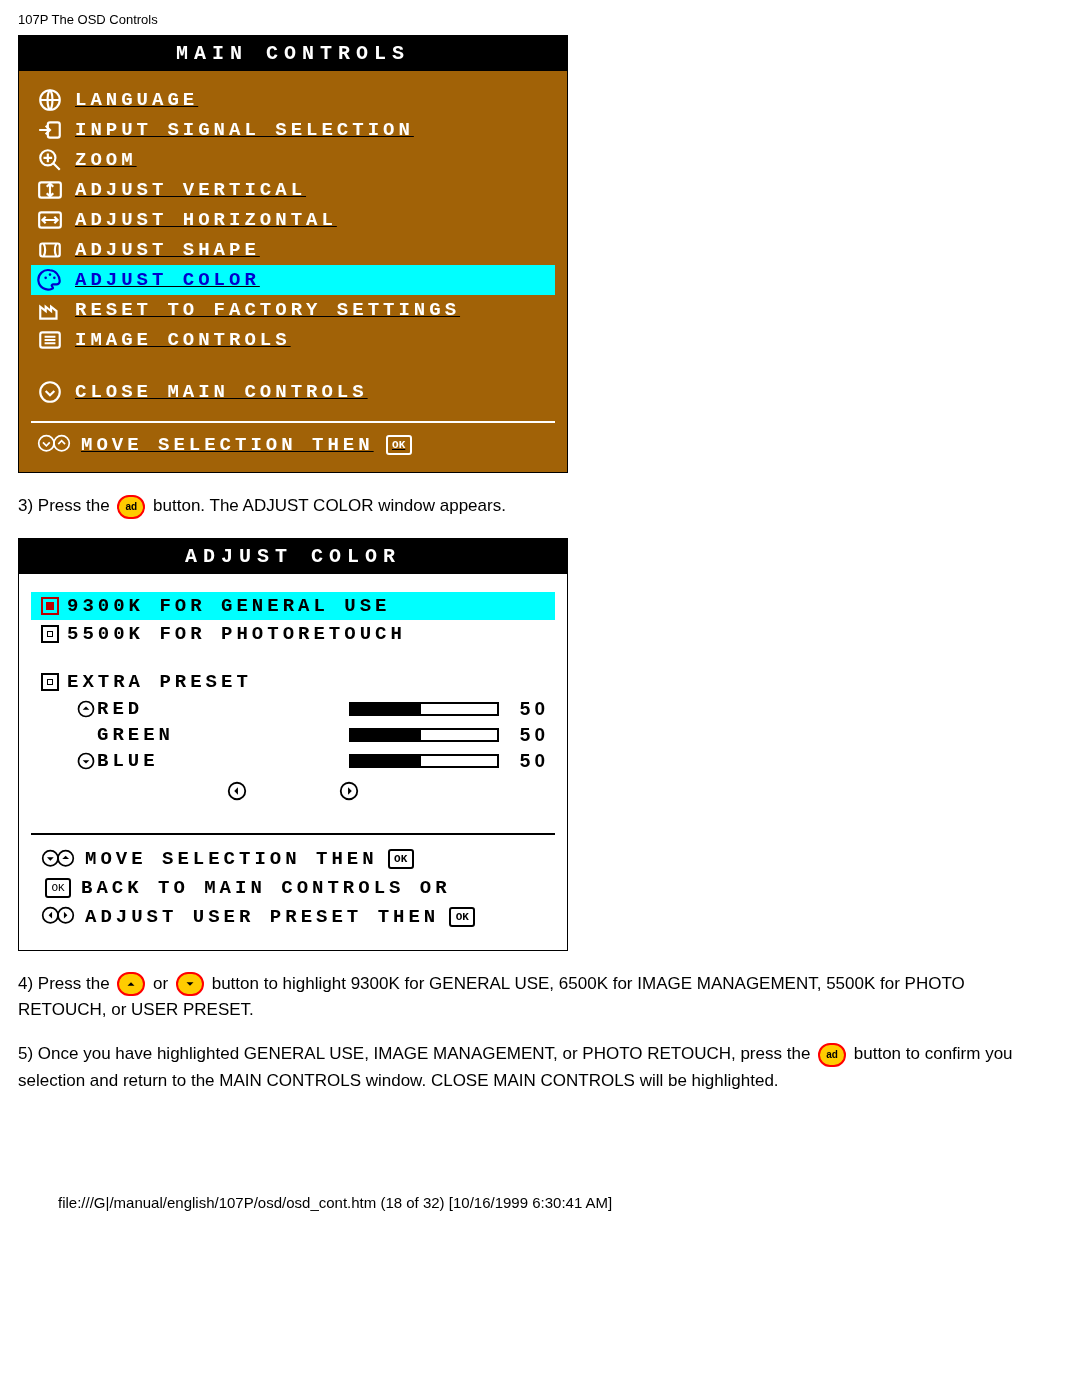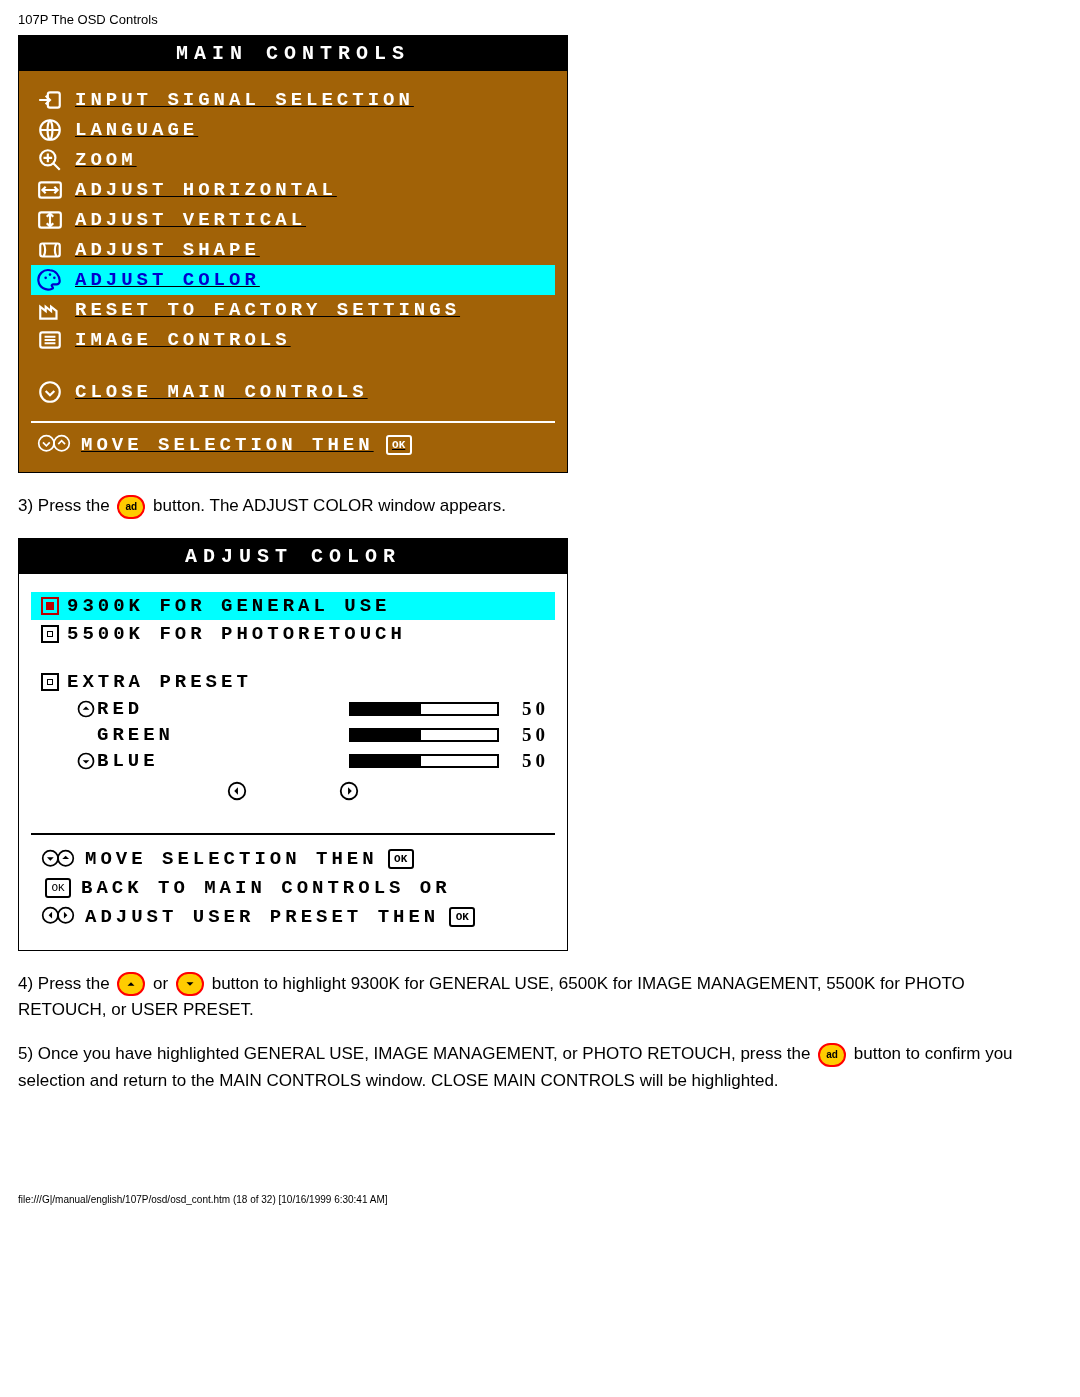--- a/index.html
+++ b/index.html
@@ -127,20 +127,20 @@
     <div class="osd-row">
       <span class="icon">
           <svg viewBox="0 0 24 24">
+            <circle cx="12" cy="12" r="9"></circle>
+            <path d="M3 12h18M12 3c3 3 3 15 0 18M12 3c-3 3-3 15 0 18"></path>
+          </svg>
+        </span>
+      <span class="osd-label">LANGUAGE</span>
+    </div>
+    <div class="osd-row">
+      <span class="icon">
+          <svg viewBox="0 0 24 24">
             <rect x="10" y="5" width="11" height="14" rx="2"></rect>
             <path d="M2 12h10M8 8l4 4-4 4"></path>
           </svg>
         </span>
       <span class="osd-label">INPUT SIGNAL SELECTION</span>
-    </div>
-    <div class="osd-row">
-      <span class="icon">
-          <svg viewBox="0 0 24 24">
-            <circle cx="12" cy="12" r="9"></circle>
-            <path d="M3 12h18M12 3c3 3 3 15 0 18M12 3c-3 3-3 15 0 18"></path>
-          </svg>
-        </span>
-      <span class="osd-label">LANGUAGE</span>
     </div>
     <div class="osd-row">
       <span class="icon">

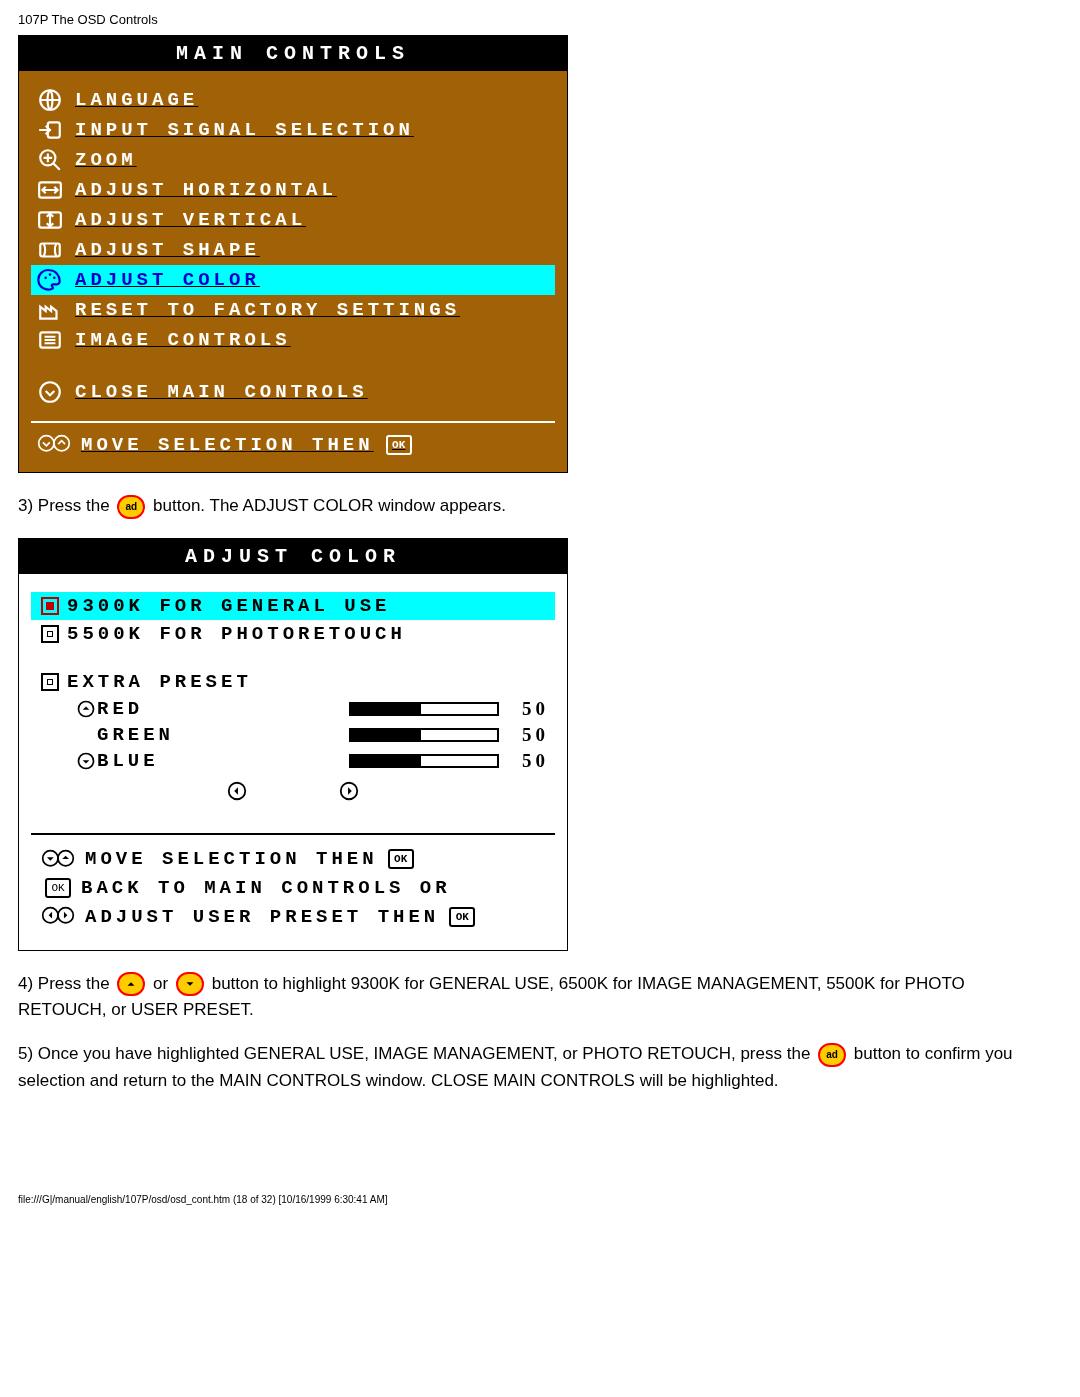--- a/index.html
+++ b/index.html
@@ -155,19 +155,19 @@
       <span class="icon">
           <svg viewBox="0 0 24 24">
             <rect x="2" y="5" width="20" height="14" rx="2"></rect>
+            <path d="M12 7v10M9 9l3-3 3 3M9 15l3 3 3-3"></path>
+          </svg>
+        </span>
+      <span class="osd-label">ADJUST VERTICAL</span>
+    </div>
+    <div class="osd-row">
+      <span class="icon">
+          <svg viewBox="0 0 24 24">
+            <rect x="2" y="5" width="20" height="14" rx="2"></rect>
             <path d="M6 12h12M8 9l-3 3 3 3M16 9l3 3-3 3"></path>
           </svg>
         </span>
       <span class="osd-label">ADJUST HORIZONTAL</span>
-    </div>
-    <div class="osd-row">
-      <span class="icon">
-          <svg viewBox="0 0 24 24">
-            <rect x="2" y="5" width="20" height="14" rx="2"></rect>
-            <path d="M12 7v10M9 9l3-3 3 3M9 15l3 3 3-3"></path>
-          </svg>
-        </span>
-      <span class="osd-label">ADJUST VERTICAL</span>
     </div>
     <div class="osd-row">
       <span class="icon">

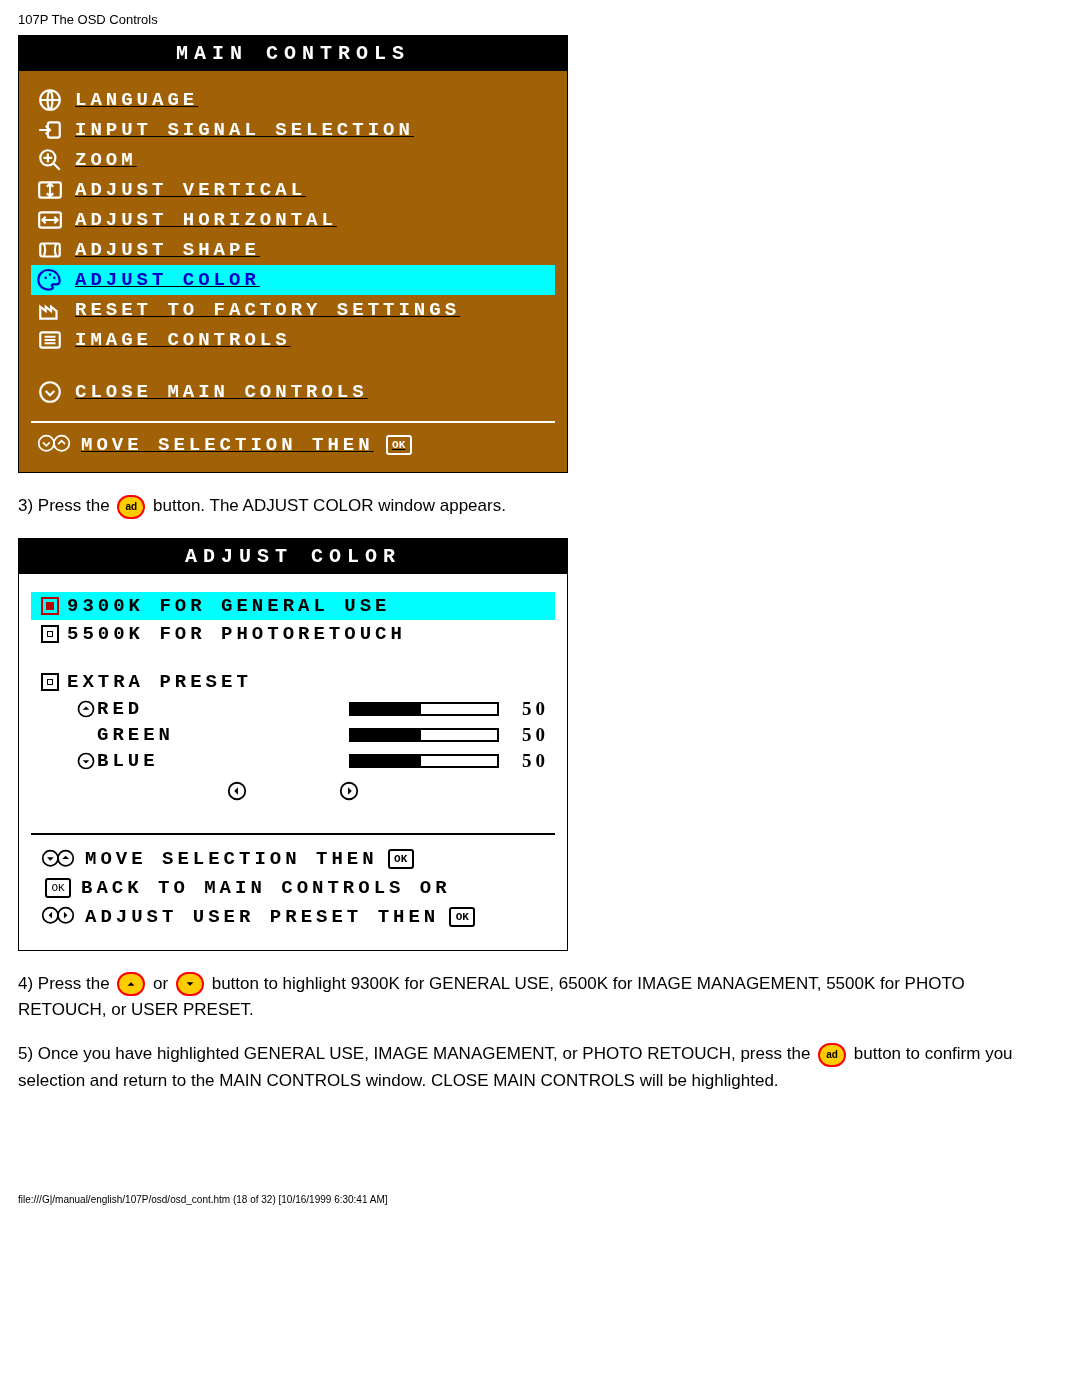--- a/index.html
+++ b/index.html
@@ -92,7 +92,7 @@
   }
   .preset-row .bar .fill { position:absolute; left:0; top:0; bottom:0; width:48%; background:#000;}
   .preset-row .pval {
-    font-family:Liberation Serif, serif; font-weight:bold; letter-spacing:4px;
+    font-family:Liberation Sans, sans-serif; font-weight:bold; letter-spacing:4px;
     font-size:19px; width:50px; text-align:right;
   }
   .lr-row { display:flex; justify-content:center; gap:90px; padding:6px 0 14px 0;}

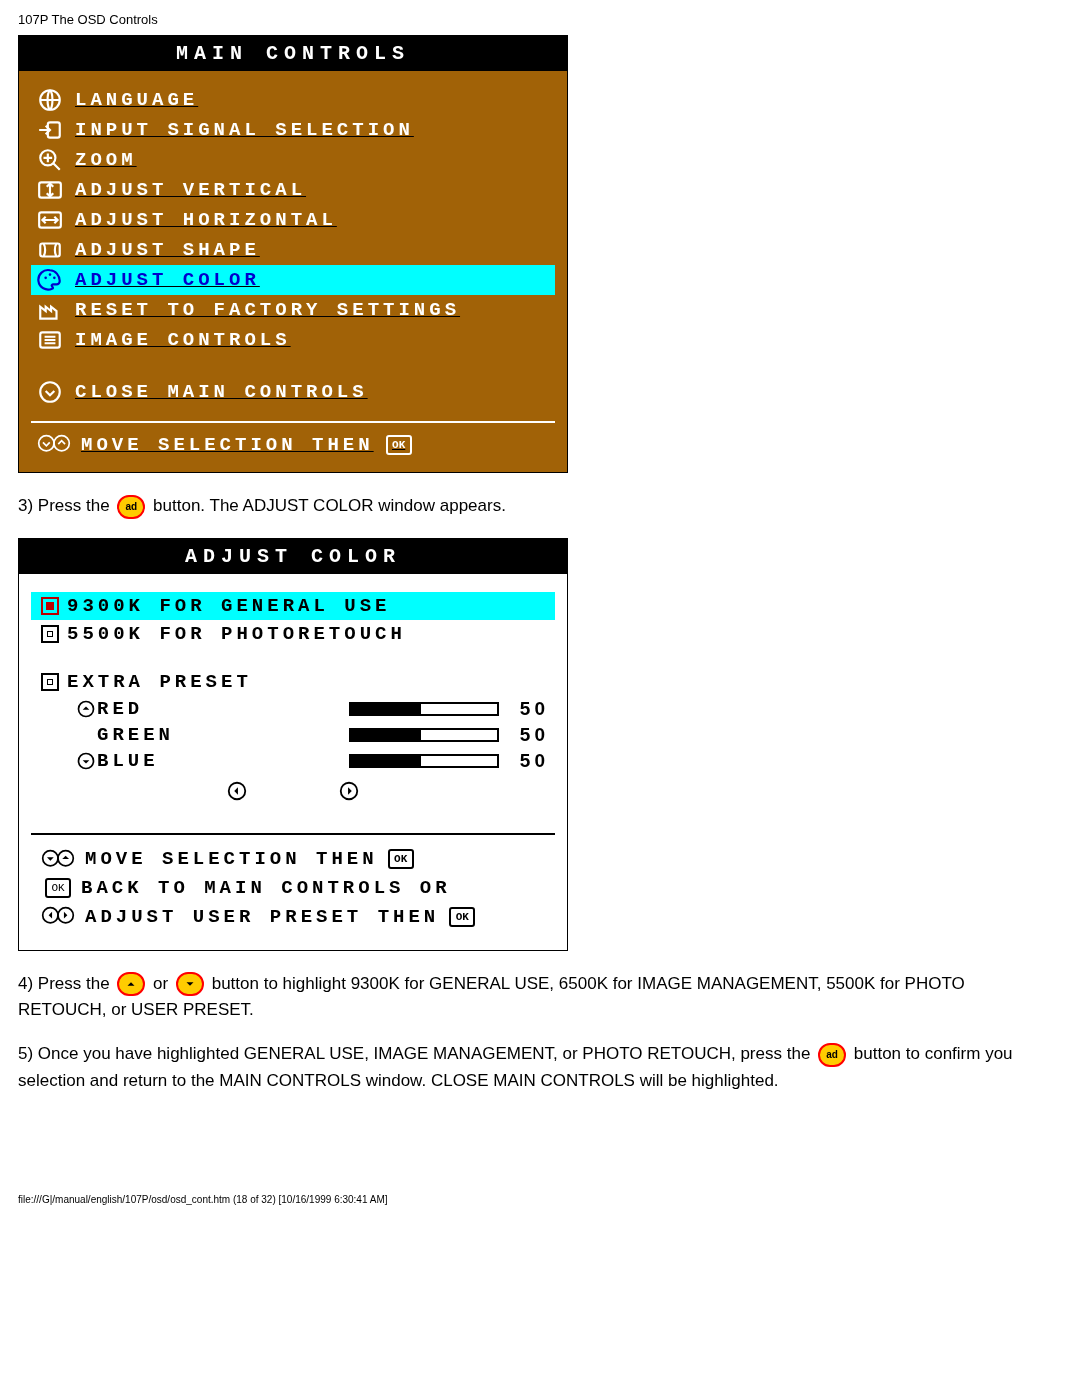--- a/index.html
+++ b/index.html
@@ -110,7 +110,7 @@
   }
   .inline-btn.ok::after { content:"ad"; font-size:10px; font-weight:bold; color:#000;}
   .inline-btn svg { width:14px; height:14px; }
-  .page-footer { font-size:10px; margin-top:100px;}
+  .page-footer { font-size:15px; margin-top:100px;margin-left:40px;}
   .radio-sel { width:18px; height:18px; border:2px solid #b00; display:flex; align-items:center; justify-content:center;}
   .radio-sel .dot{ width:8px; height:8px; background:#b00;}
   .radio-unsel { width:18px; height:18px; border:2px solid #000; display:flex; align-items:center; justify-content:center;}

